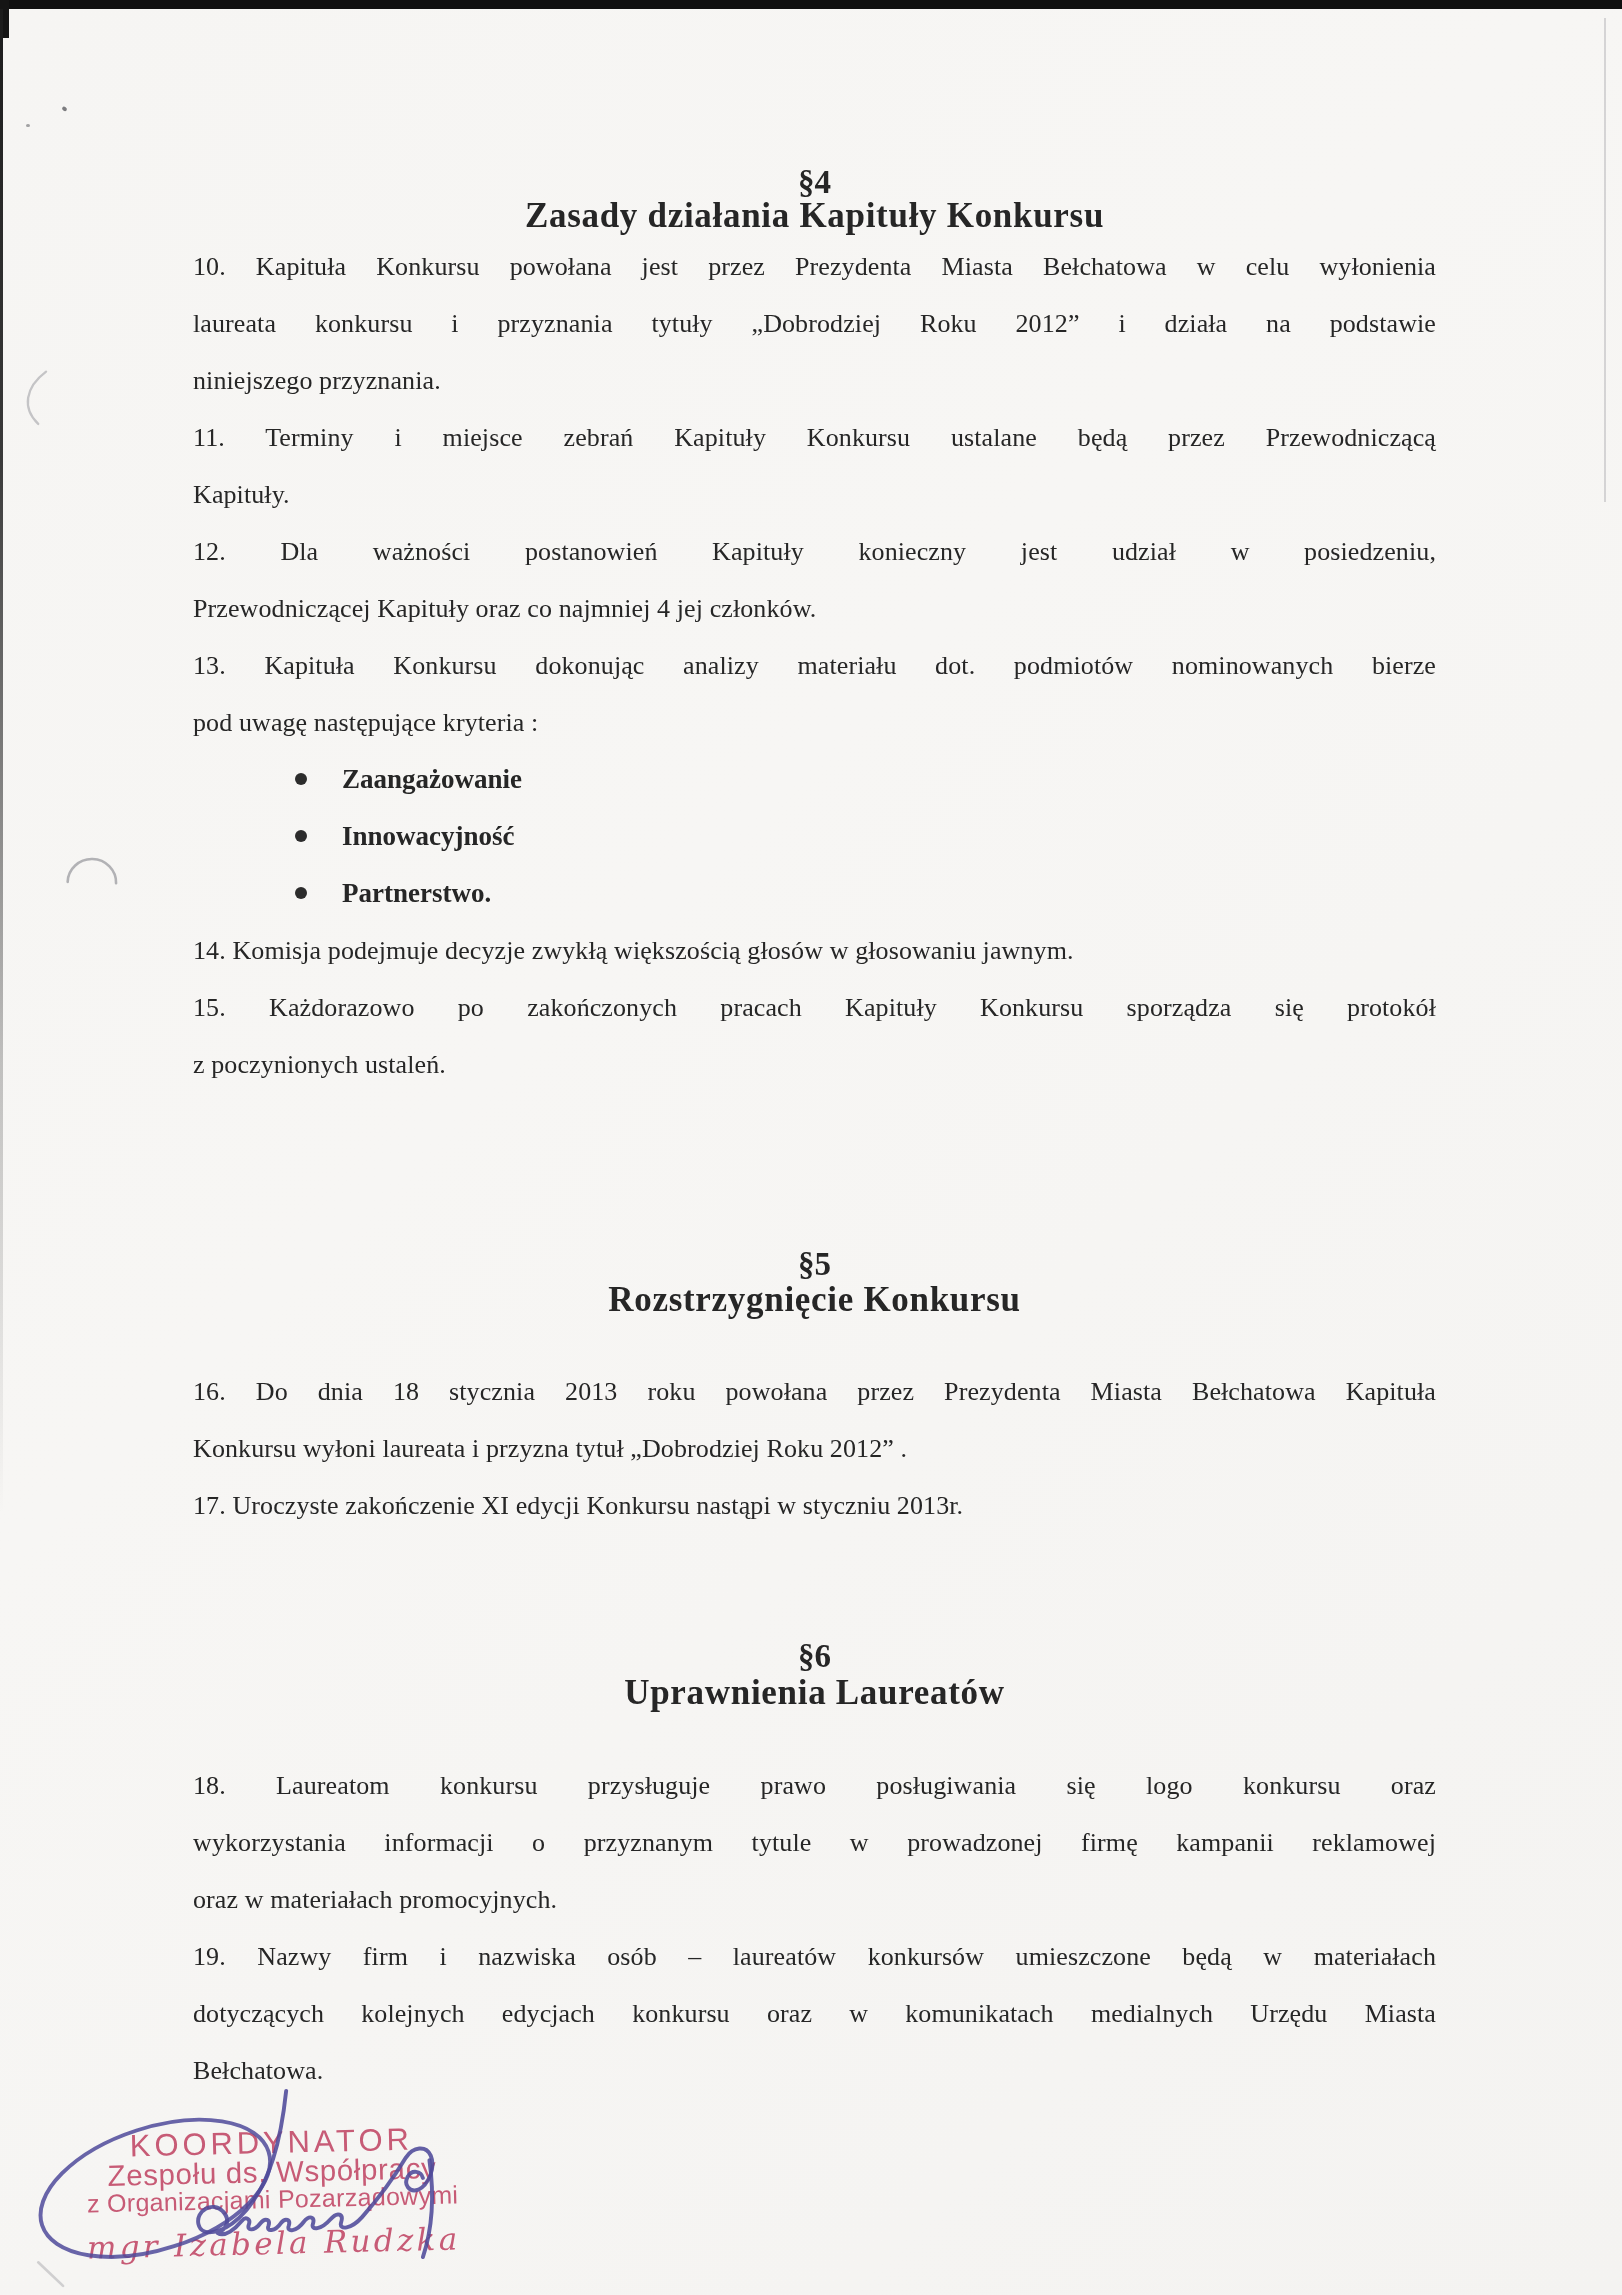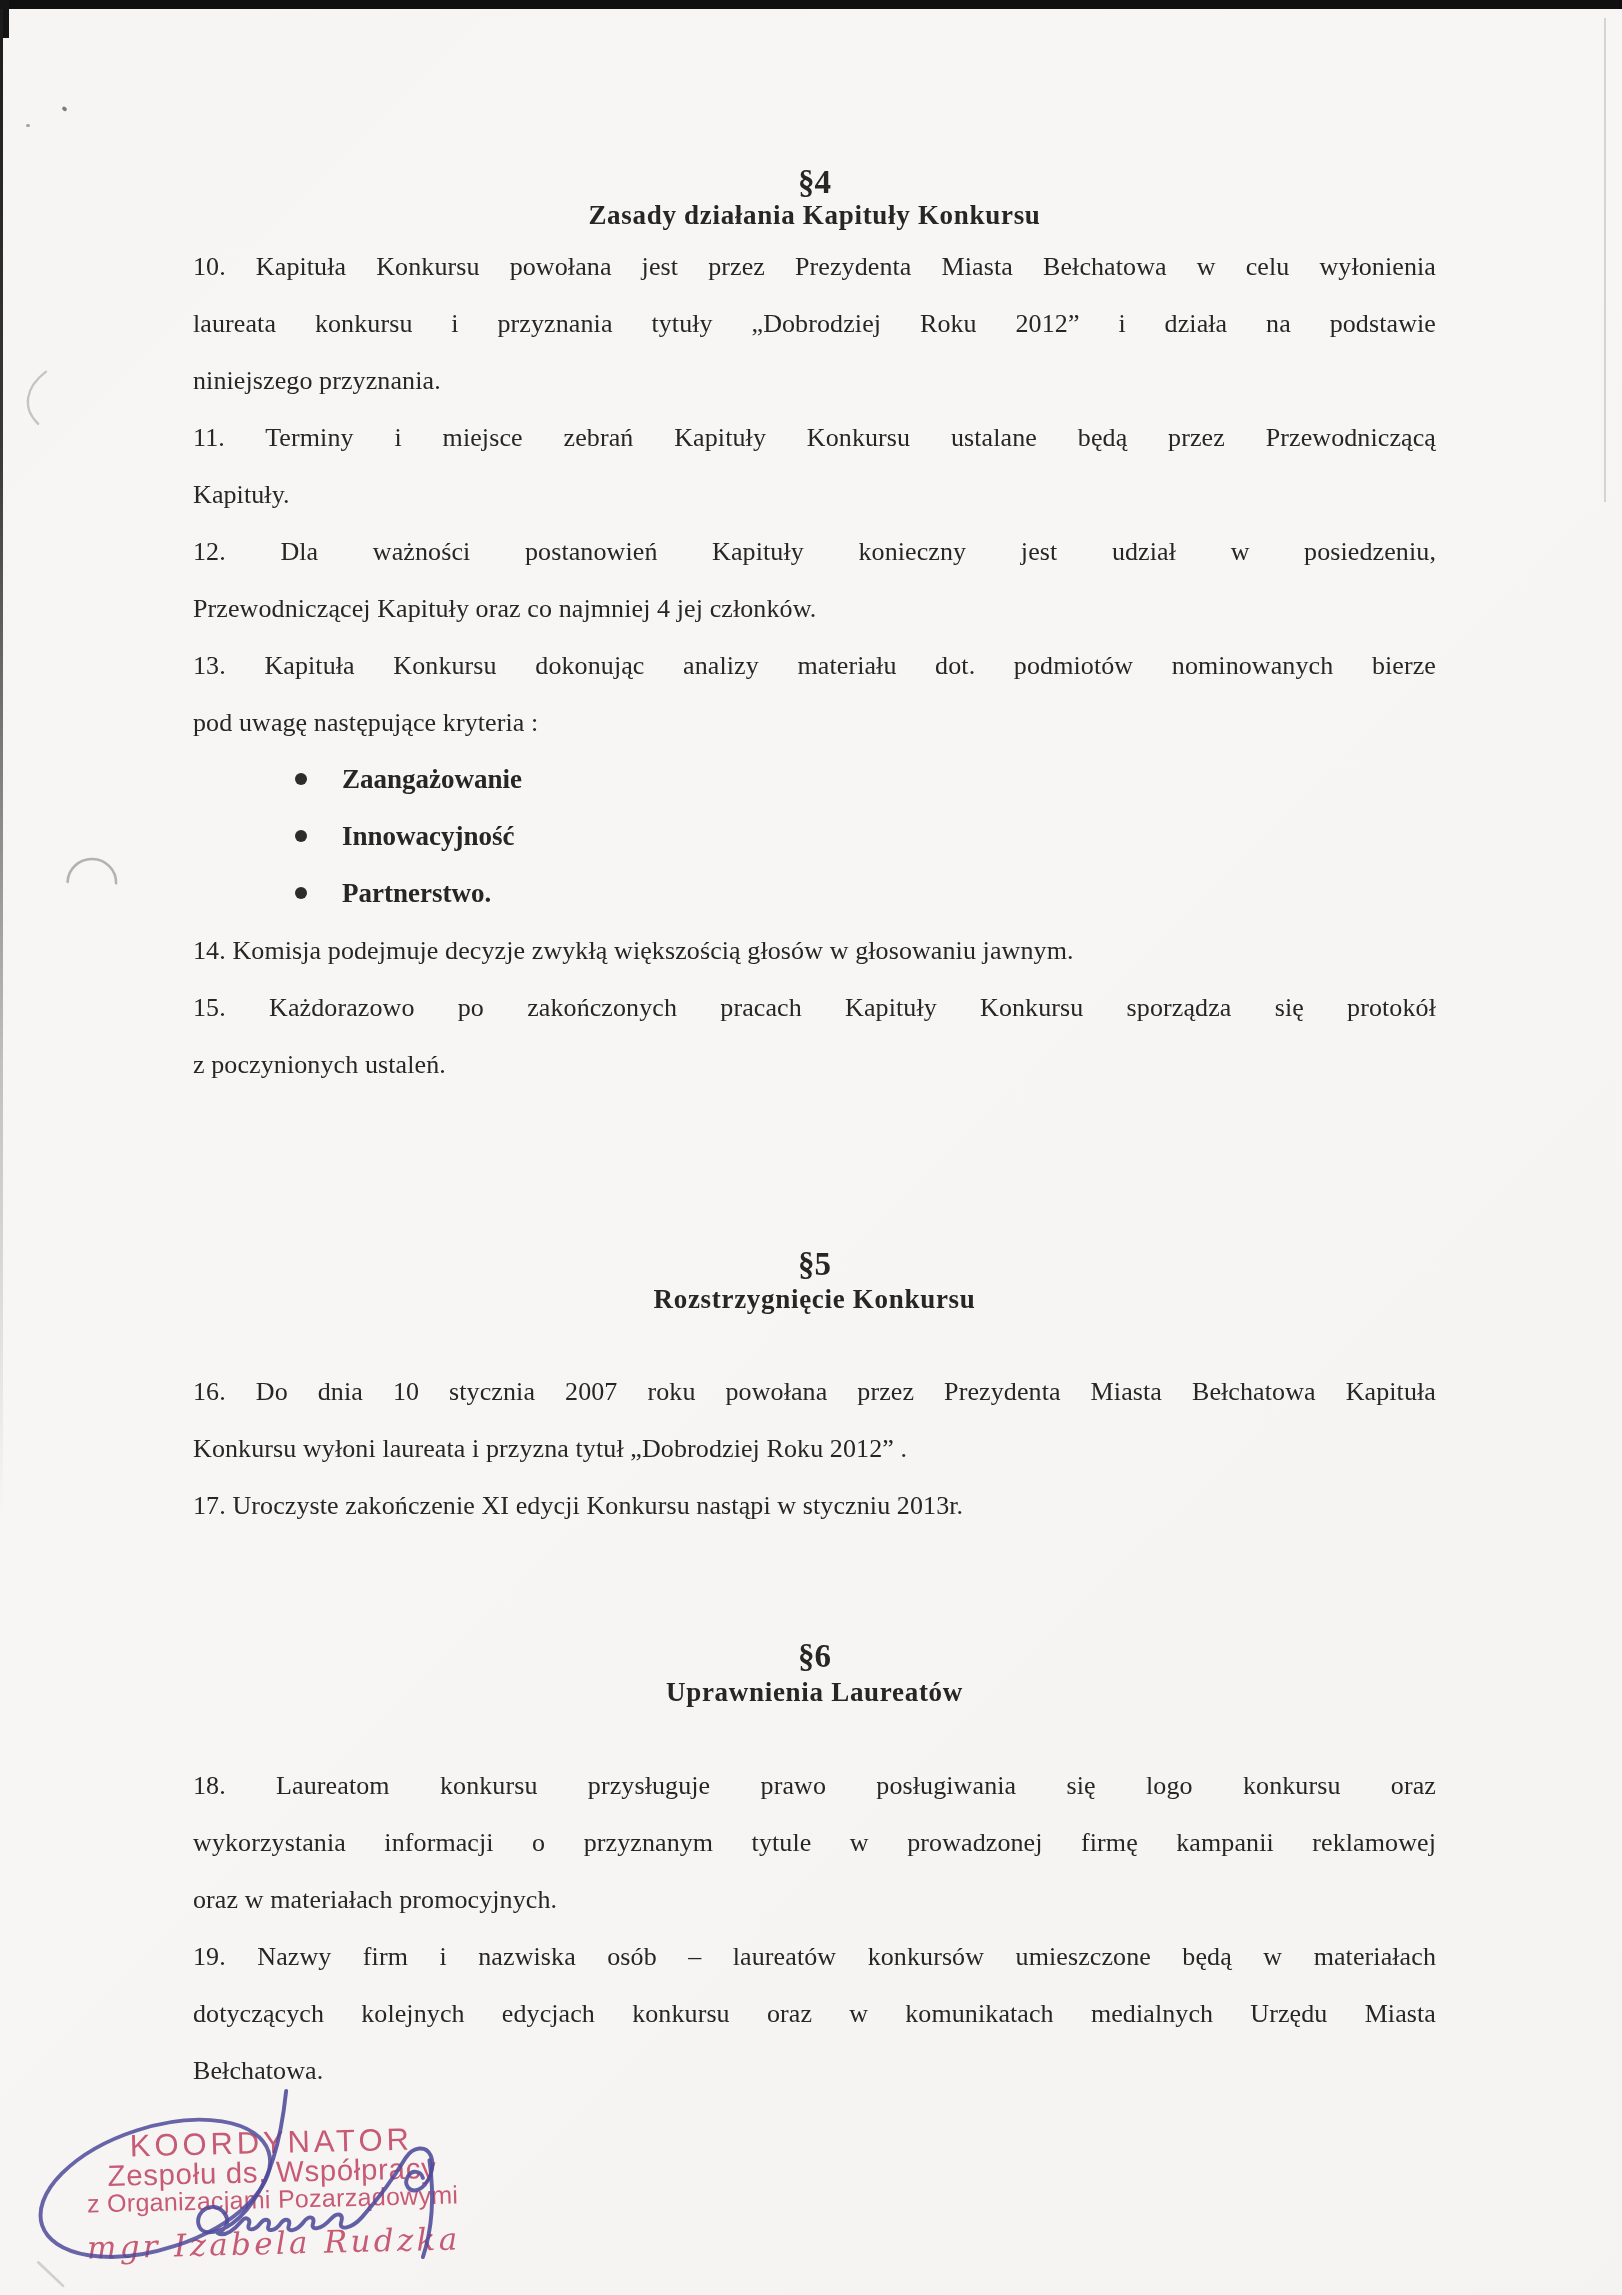--- a/index.html
+++ b/index.html
@@ -27,7 +27,7 @@
   .sec-num{font-size:33px;font-weight:700;text-align:center;line-height:36px;}
   .sec-1 .sec-num{line-height:39px;}
   .sec-2 .sec-num{line-height:41px;}
-  .sec-title{font-size:27px;font-weight:700;text-align:center;line-height:31px;letter-spacing:0.7px;}
+  .sec-title{font-size:35px;font-weight:700;text-align:center;line-height:31px;letter-spacing:0.7px;}
   .sec-0 .sec-body{margin-top:6.5px;}
   .sec-1 .sec-body{margin-top:48px;}
   .sec-2 .sec-body{margin-top:49px;}

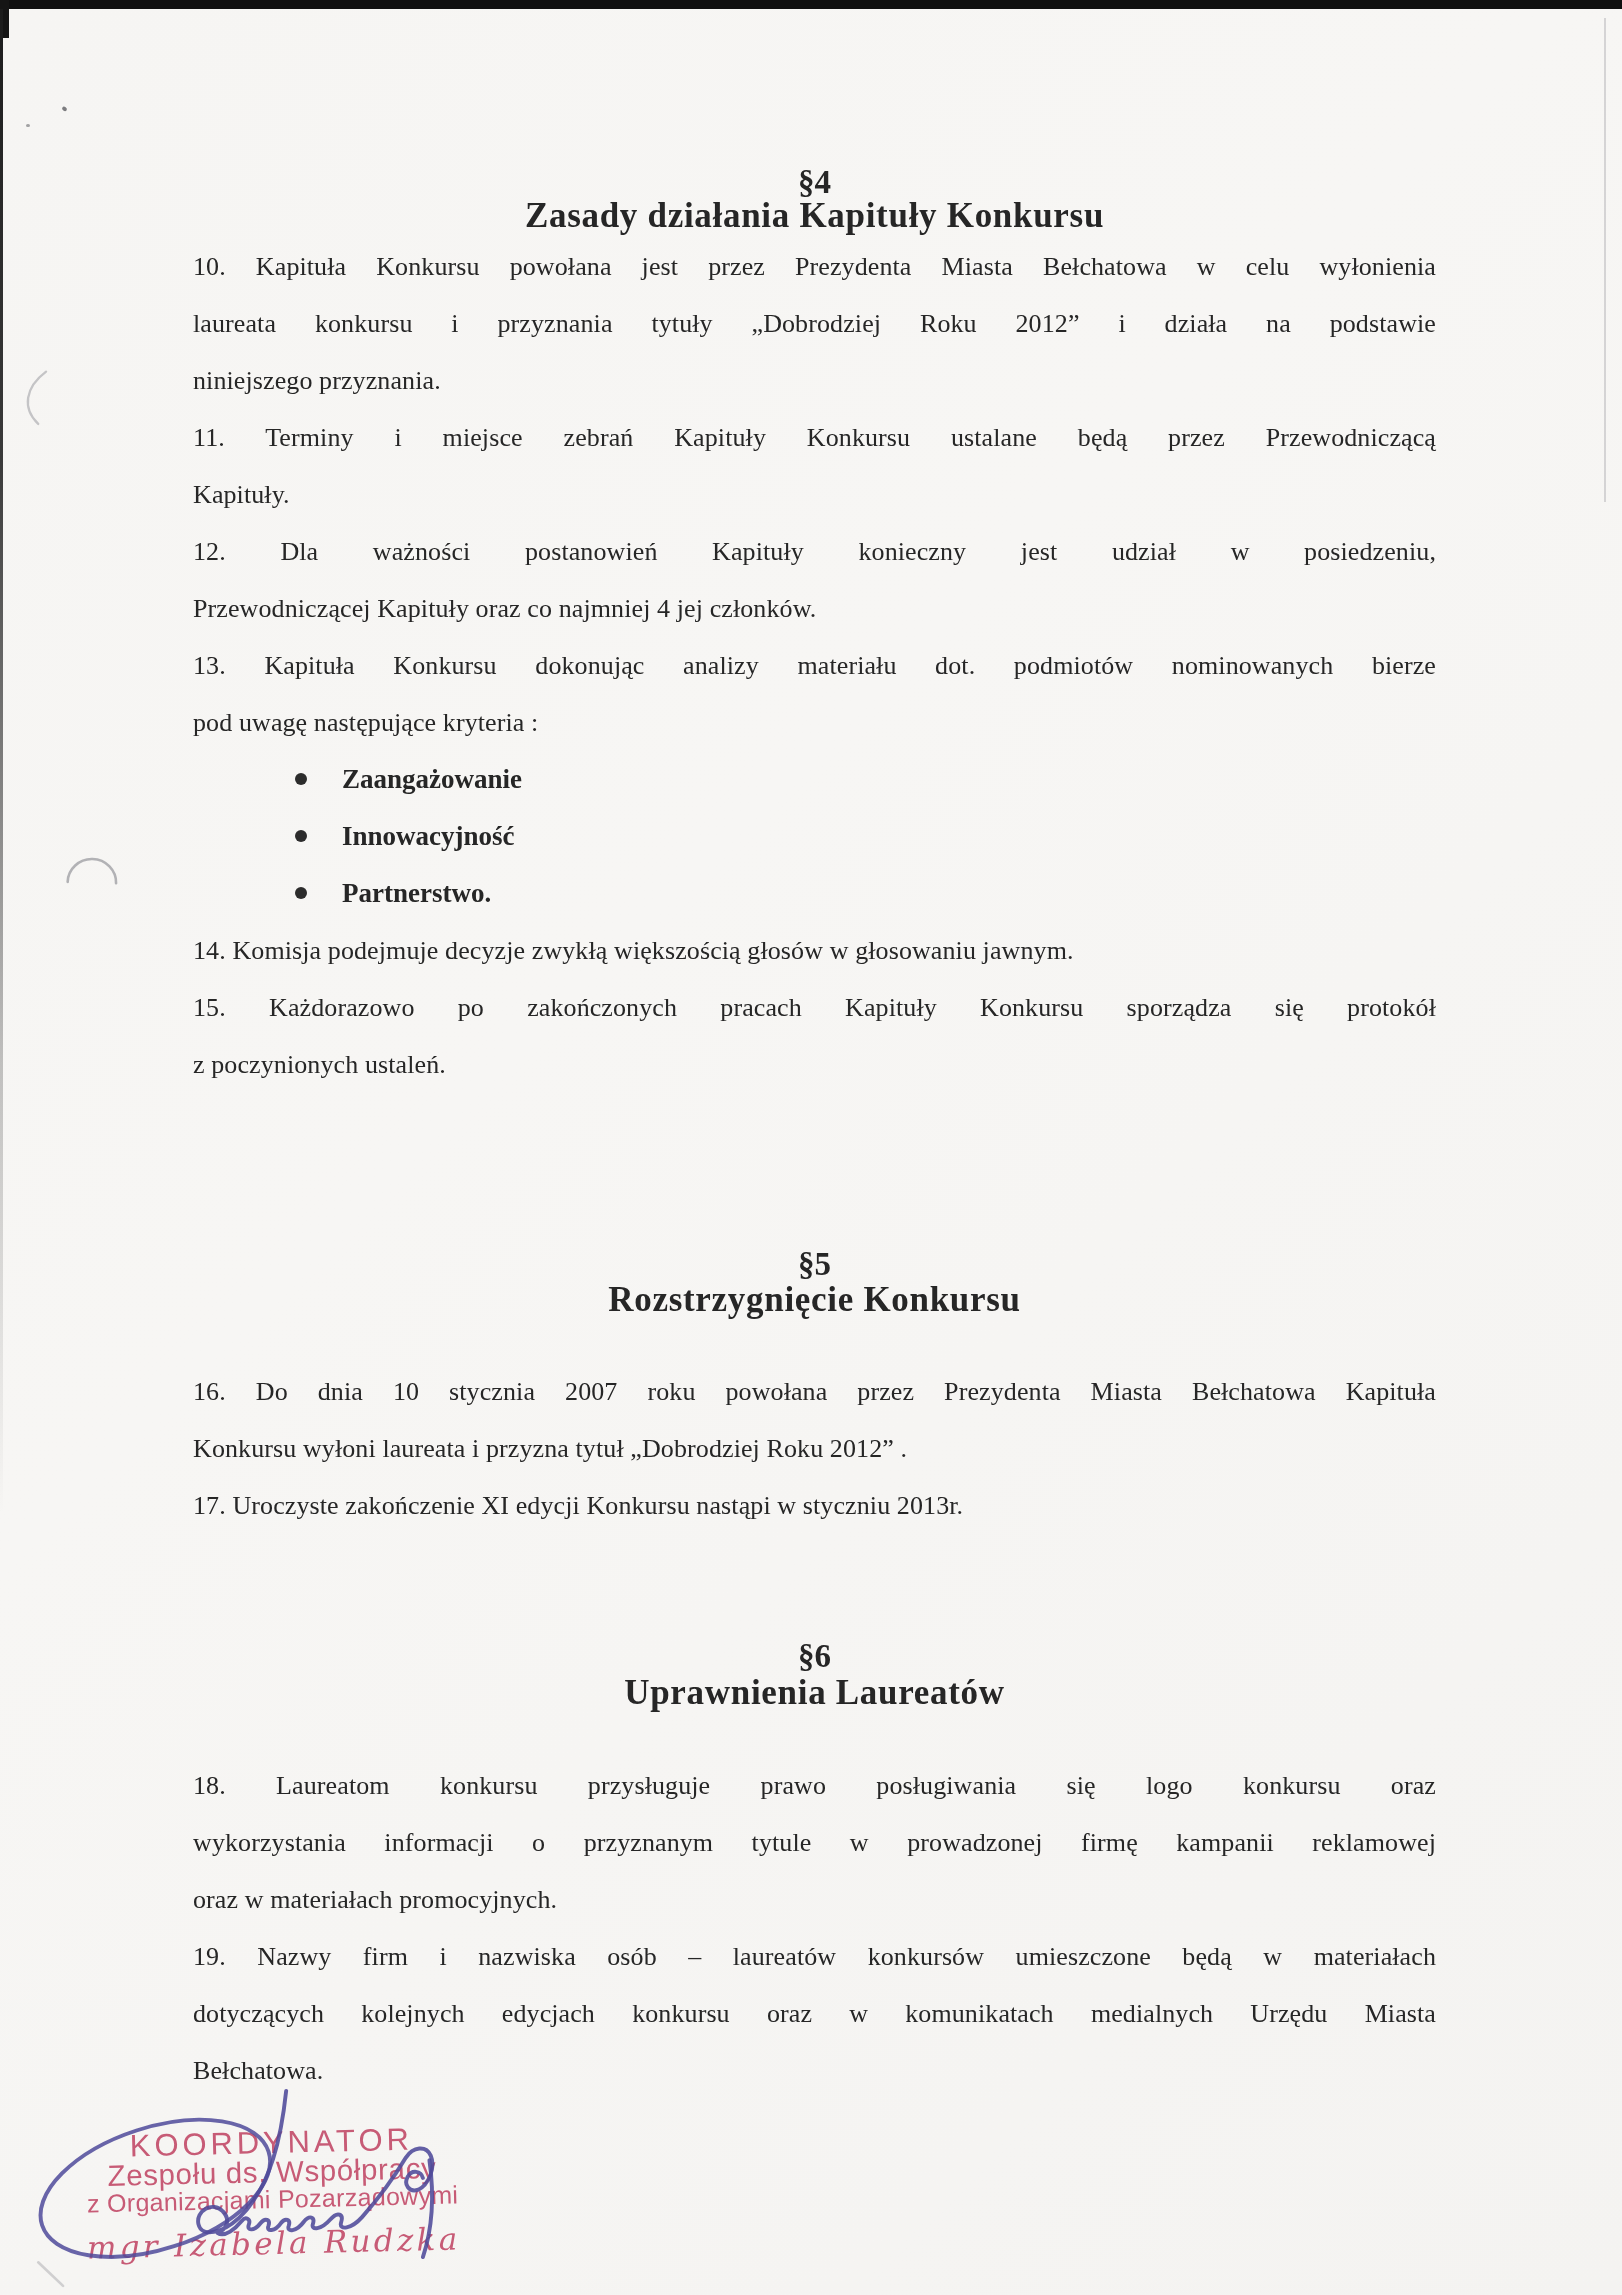--- a/index.html
+++ b/index.html
@@ -88,7 +88,7 @@
         <div class="sec-num">§5</div>
         <div class="sec-title">Rozstrzygnięcie Konkursu</div>
         <div class="sec-body">
-          <div class="line j">16. Do dnia 10 stycznia 2007 roku powołana przez Prezydenta Miasta Bełchatowa Kapituła</div>
+          <div class="line j">16. Do dnia 18 stycznia 2013 roku powołana przez Prezydenta Miasta Bełchatowa Kapituła</div>
           <div class="line">Konkursu wyłoni laureata i przyzna tytuł „Dobrodziej Roku 2012” .</div>
           <div class="line">17. Uroczyste zakończenie XI edycji Konkursu nastąpi w styczniu 2013r.</div>
         </div>

